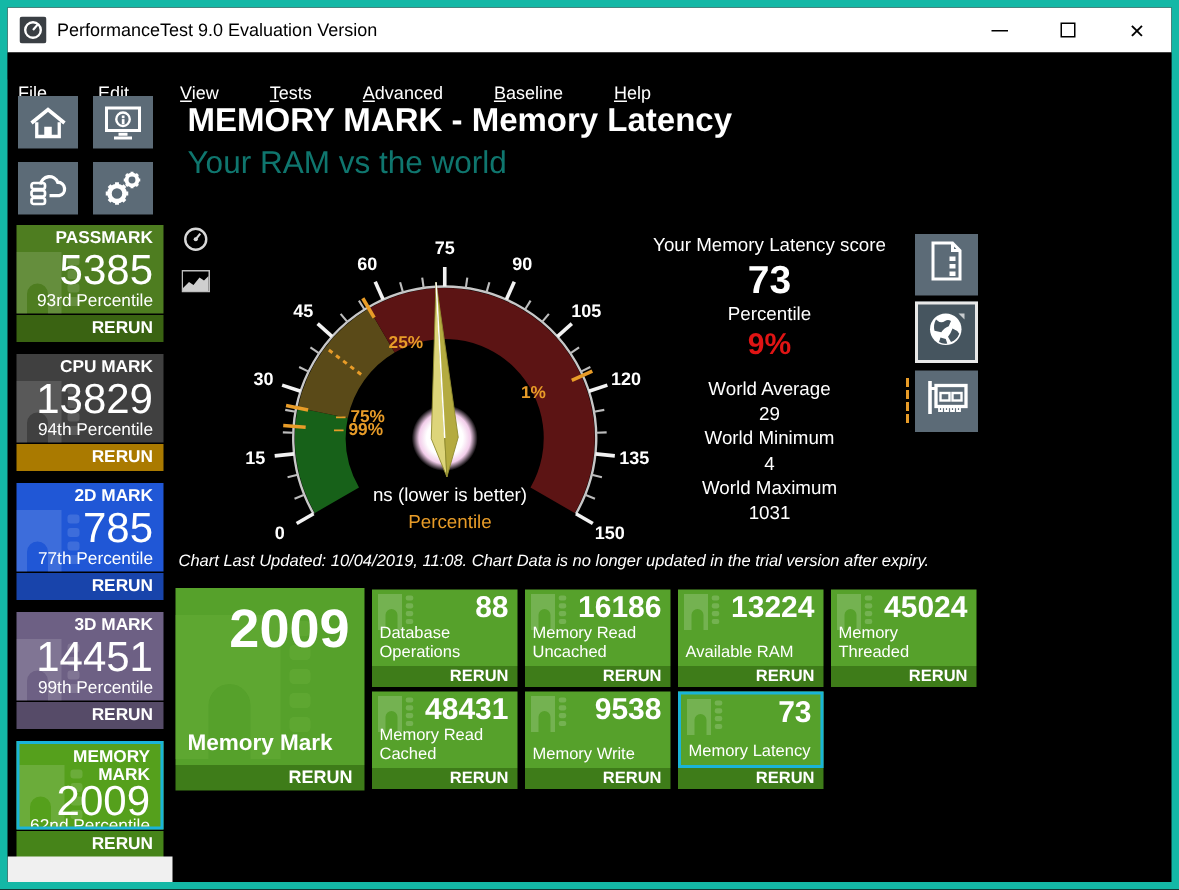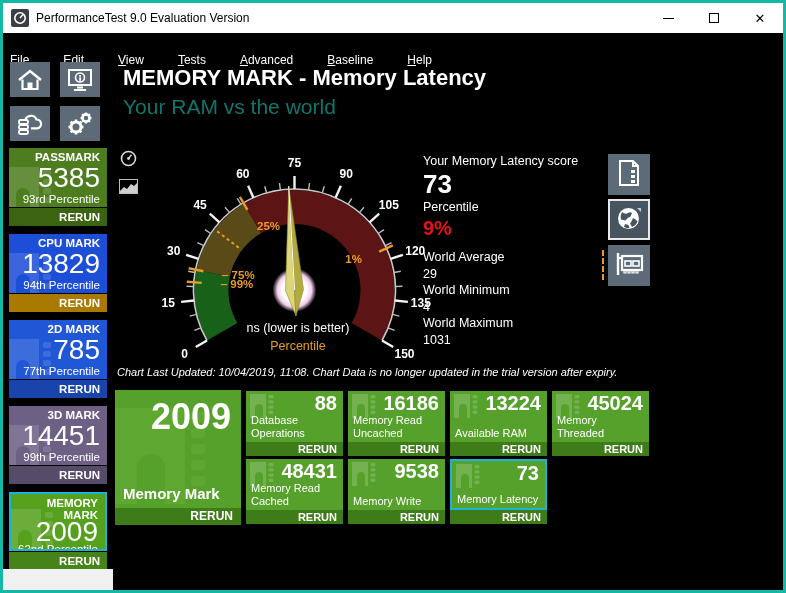--- a/index.html
+++ b/index.html
@@ -6,7 +6,7 @@
   html,body { background:#222; }
   body { font-family:"Liberation Sans", sans-serif; }
   .window { position:relative; width:786px; height:593px; background:#000; overflow:hidden;
-            border:3px solid #14b8a6; }
+            border:5px solid #14b8a6; }
 
   
   .titlebar { position:absolute; left:0; top:0; width:100%; height:30px; background:#ffffff;

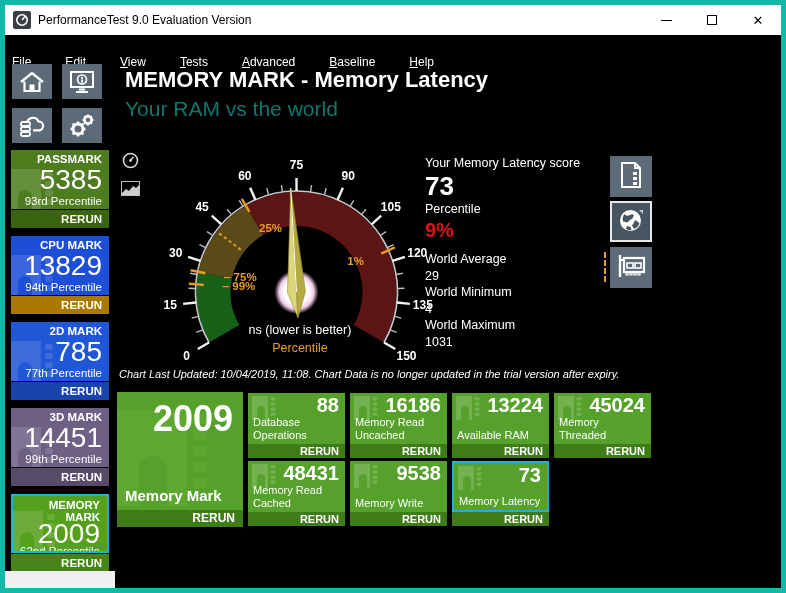--- a/index.html
+++ b/index.html
@@ -55,7 +55,7 @@
                   color:#e89c28; font-size:12.5px; }
 
   
-  .score-panel { position:absolute; left:420px; top:150px; width:176px; text-align:left; color:#fff; }
+  .score-panel { position:absolute; left:420px; top:150px; width:176px; text-align:center; color:#fff; }
   .sp-label { font-size:12.5px; line-height:16px; }
   .sp-score { font-size:26px; font-weight:bold; line-height:30px; }
   .sp-pct { font-size:20px; font-weight:bold; color:#e01414; line-height:26px; margin-bottom:8px; }

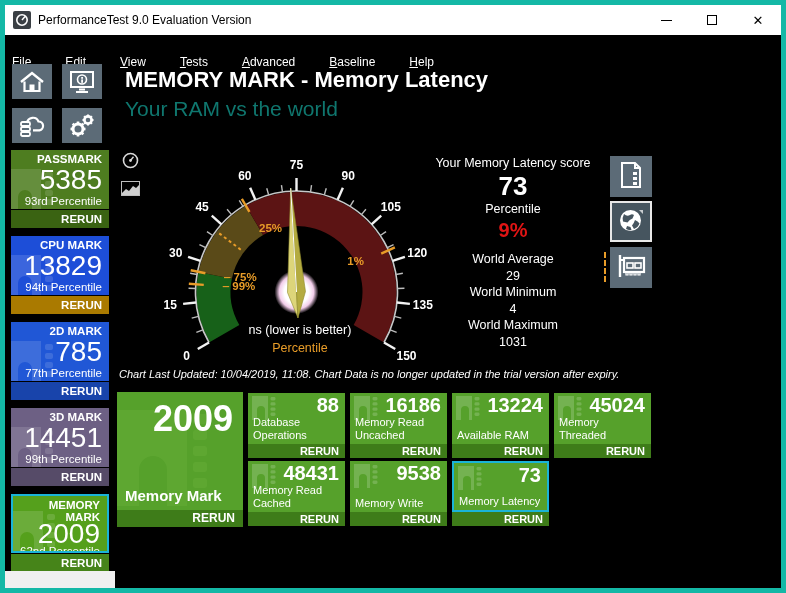--- a/index.html
+++ b/index.html
@@ -207,7 +207,7 @@
         <div class="sc-strip" style="background:#3a6312">RERUN</div>
       </div>
       <div class="side-card" style="top: 231px;">
-        <div class="sc-main" style="background:#1d4ed8">
+        <div class="sc-main" style="background:#404040">
           <span class="sc-wm"><svg width="52" height="46" viewBox="0 0 52 46">
               <g fill="#ffffff" opacity="0.38">
                 <path d="M2 0 H36 V46 H2 Z M13 28 a7 7 0 0 1 14 0 V46 H13 Z" fill-rule="evenodd"></path>

